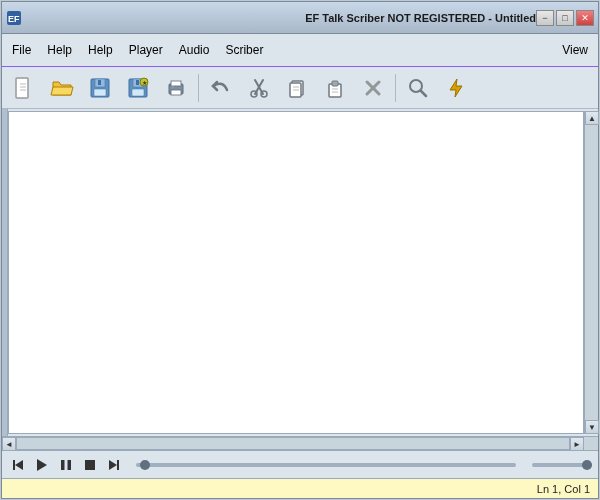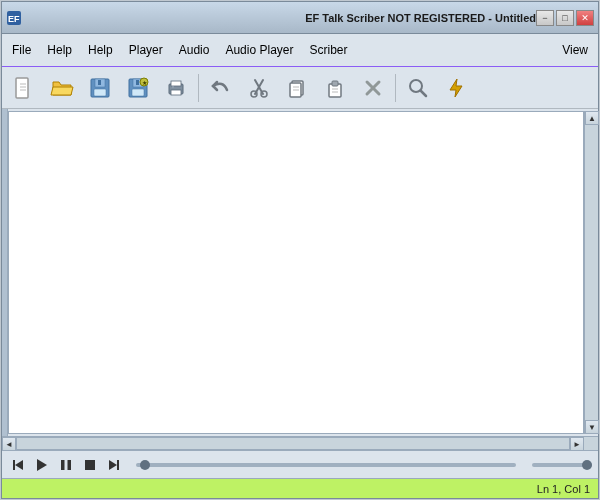--- a/index.html
+++ b/index.html
@@ -297,7 +297,6 @@
     <div class="menu-item">Help</div>
     <div class="menu-item">Player</div>
     <div class="menu-item">Audio</div>
-    <div class="menu-item">Audio Player</div>
     <div class="menu-item">Scriber</div>
     <div class="menu-spacer"></div>
     <div class="menu-item">View</div>

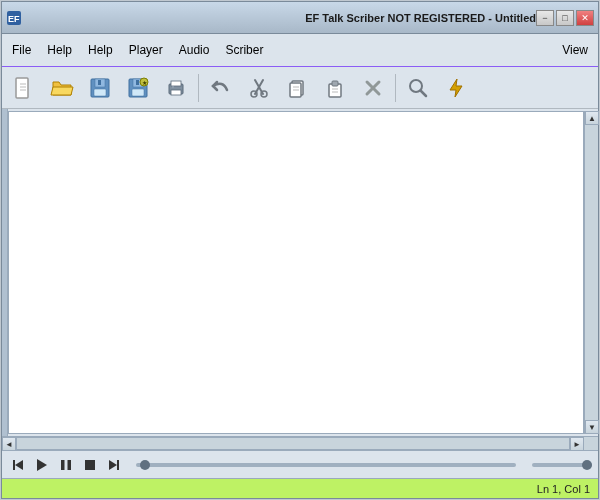--- a/index.html
+++ b/index.html
@@ -259,7 +259,7 @@
     
     .status-bar {
       height: 20px;
-      background: #bef264;
+      background: #fef9c3;
       border-top: 1px solid #9aaabb;
       display: flex;
       align-items: center;

